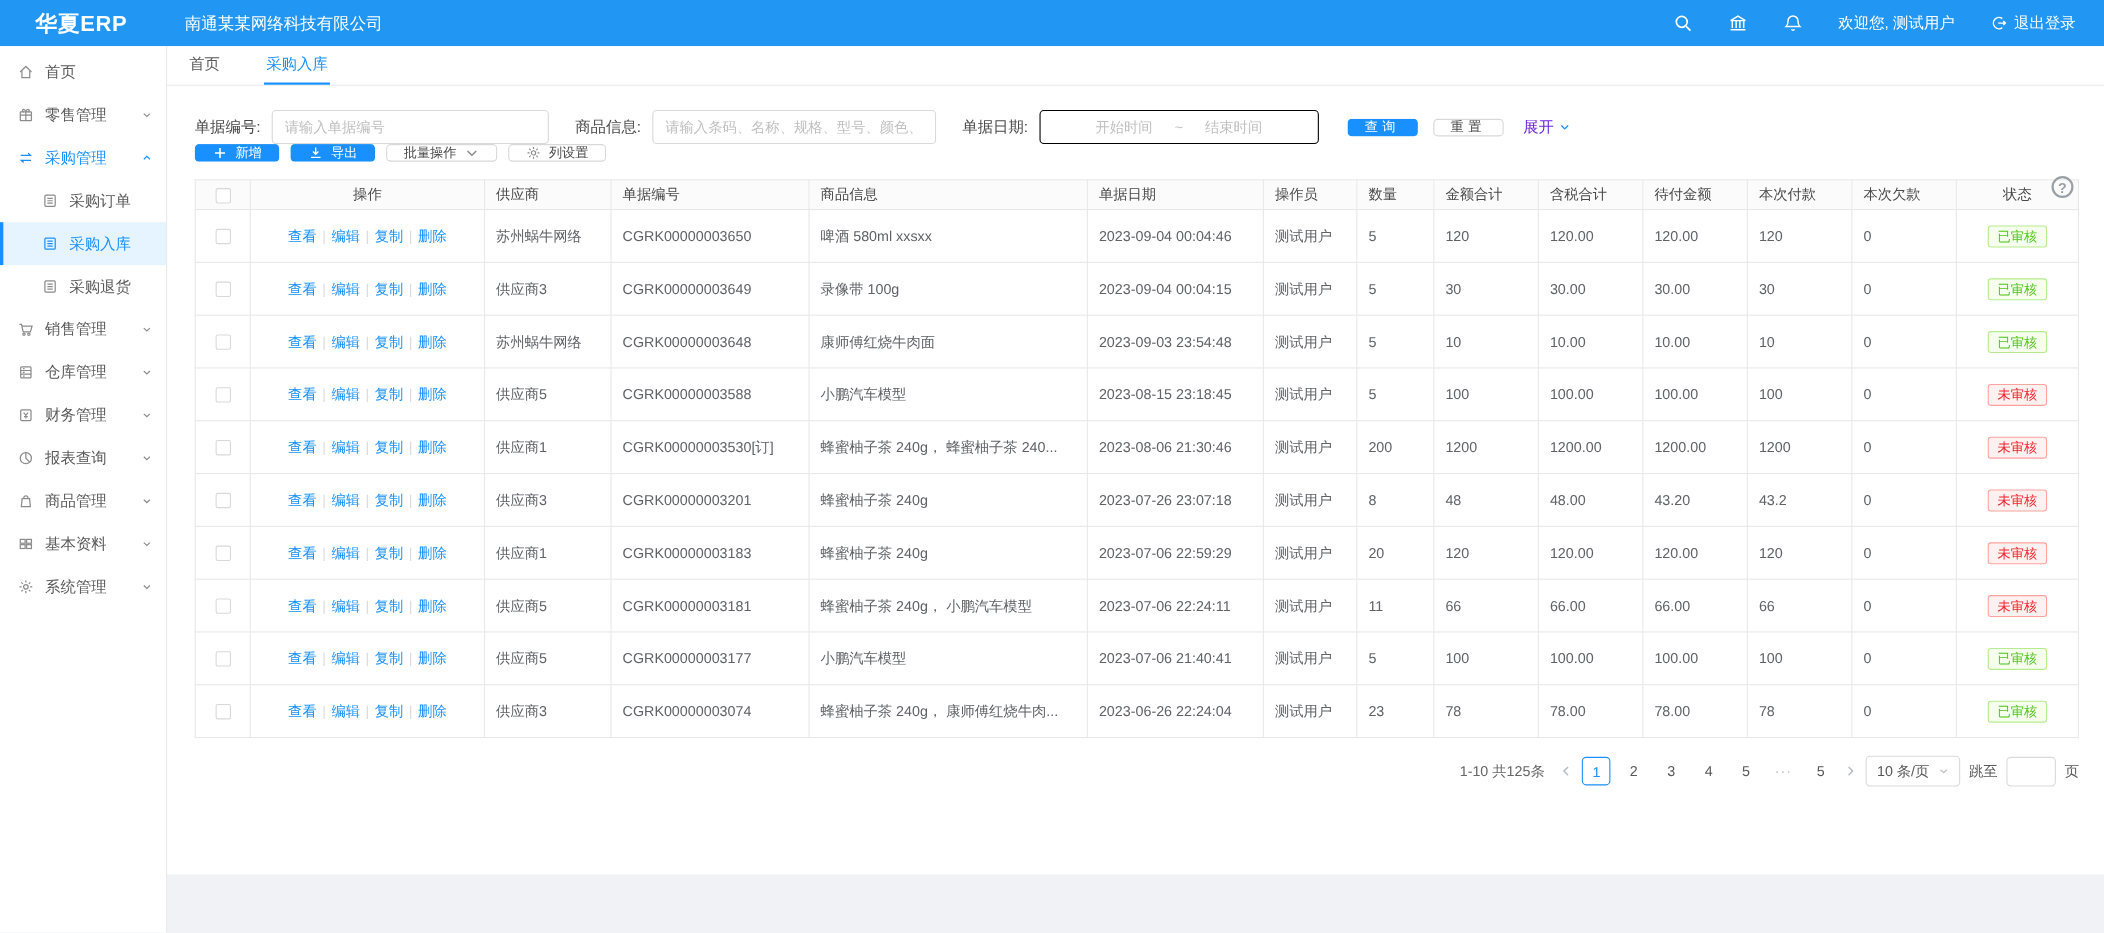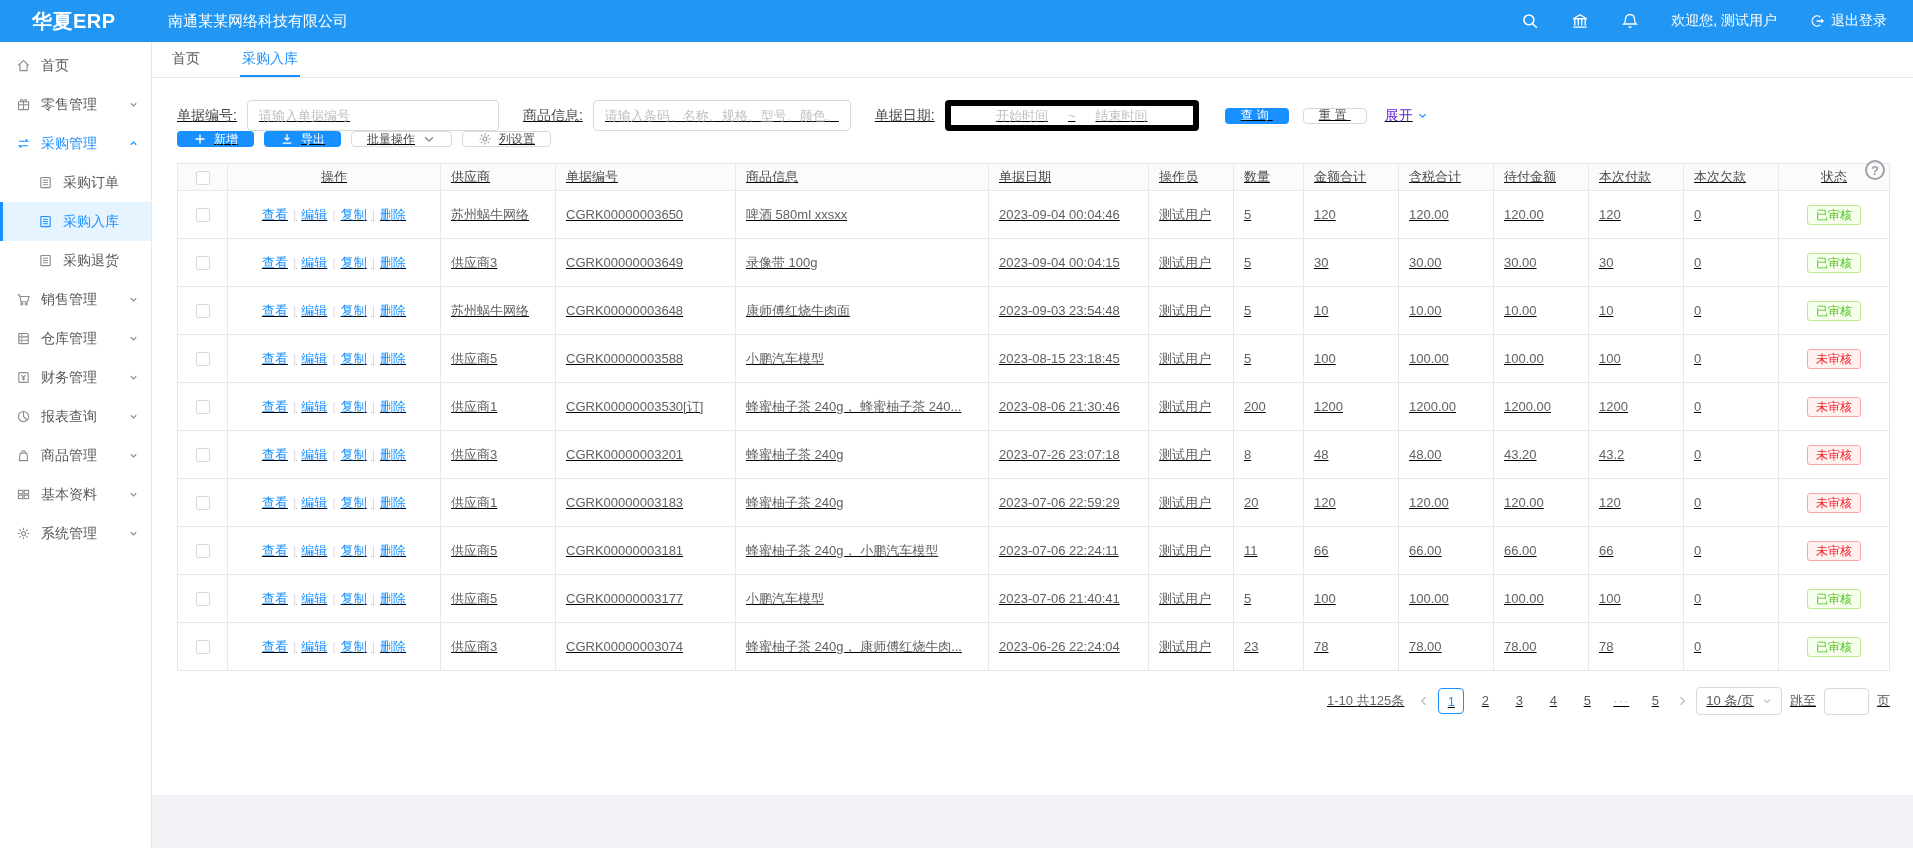--- a/index.html
+++ b/index.html
@@ -37,7 +37,7 @@
   .tab { display:flex; align-items:center; font-size:14px; color:#595959; cursor:pointer; border-bottom:2px solid transparent; padding:0 2px; }
   .tab.active { color:#1890ff; border-bottom-color:#1890ff; }
 
-  .content { position:relative; background:#fff; height:717px; padding:22px 23px 0 25px;text-decoration:underline; }
+  .content { position:relative; background:#fff; height:717px; padding:22px 23px 0 25px; }
 
   
   .filter-row { display:flex; align-items:center; }

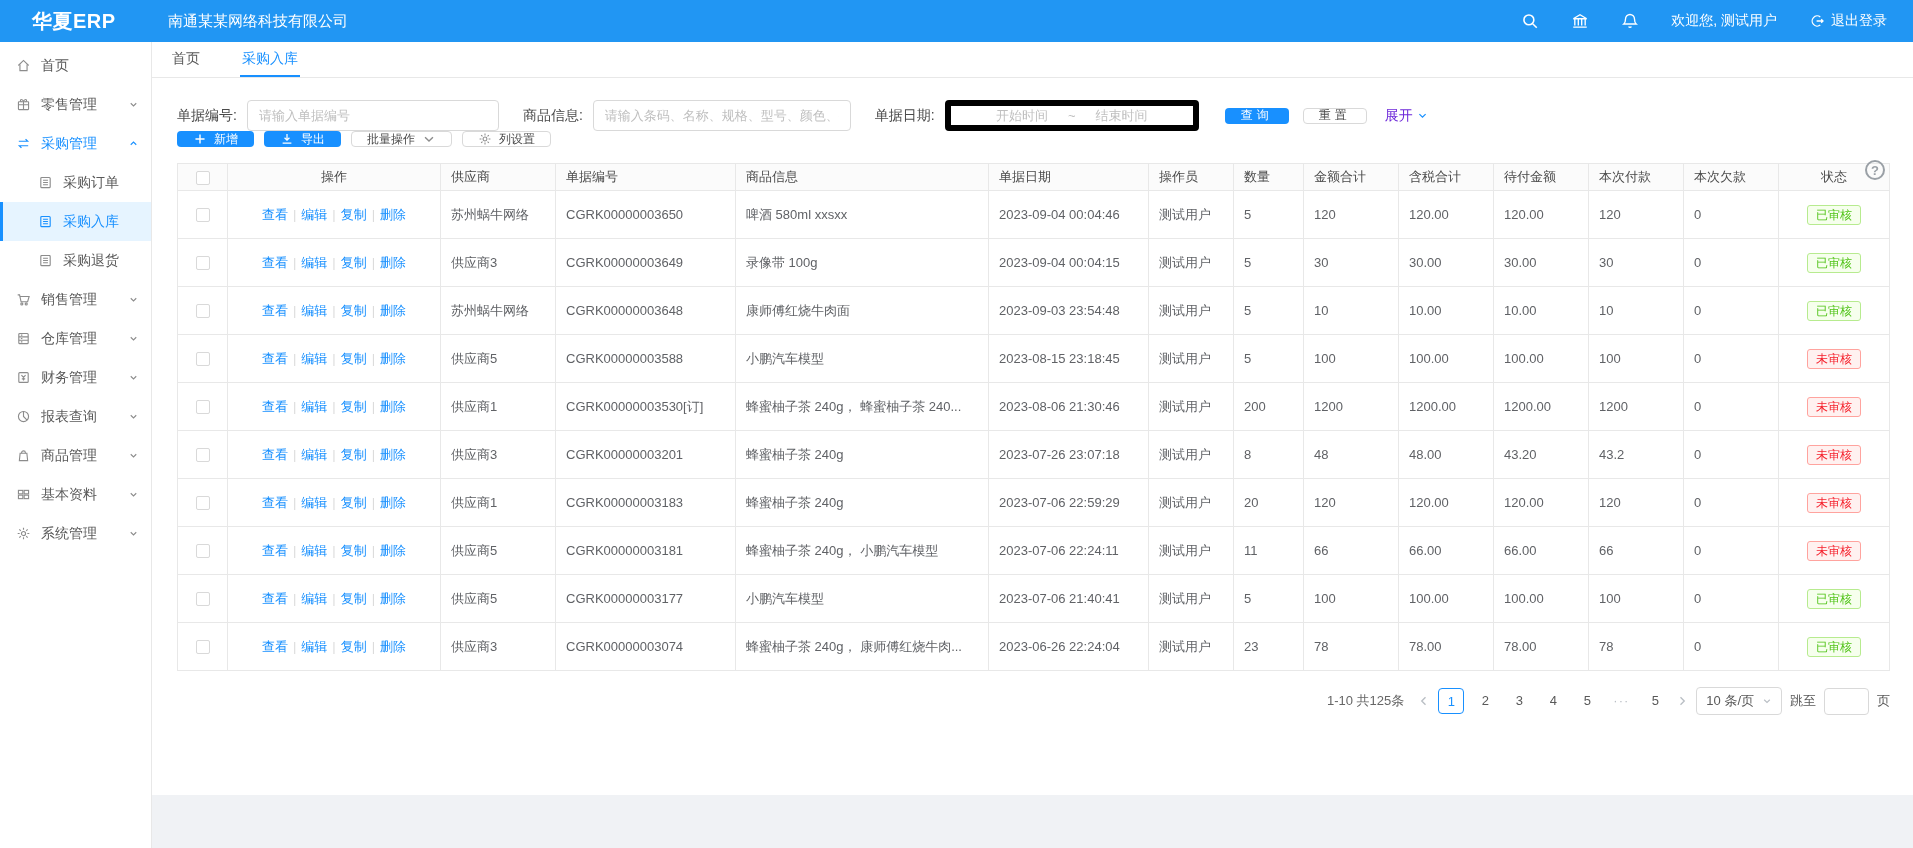--- a/index.html
+++ b/index.html
@@ -46,7 +46,7 @@
   .f-input::placeholder { color:#bfbfbf; }
   .in-billno { width:252px; margin-right:24px; }
   .in-goods { width:258px; margin-right:24px; }
-  .daterange { width:254px; height:31px; border:6px solid #000000; border-radius:4px; display:flex; align-items:center; justify-content:center; gap:20px; font-size:13px; color:#bfbfbf; cursor:pointer; }
+  .daterange { width:254px; height:31px; border:1px solid #000000; border-radius:4px; display:flex; align-items:center; justify-content:center; gap:20px; font-size:13px; color:#bfbfbf; cursor:pointer; }
   .btn { height:16px; border-radius:4px; font-size:12px; display:inline-flex; align-items:center; justify-content:center; cursor:pointer; font-family:inherit; border:1px solid transparent; }
   .btn-primary { background:#1890ff; color:#fff; }
   .btn-plain { background:#fff; color:#4a4a4a; border-color:#d9d9d9; }

